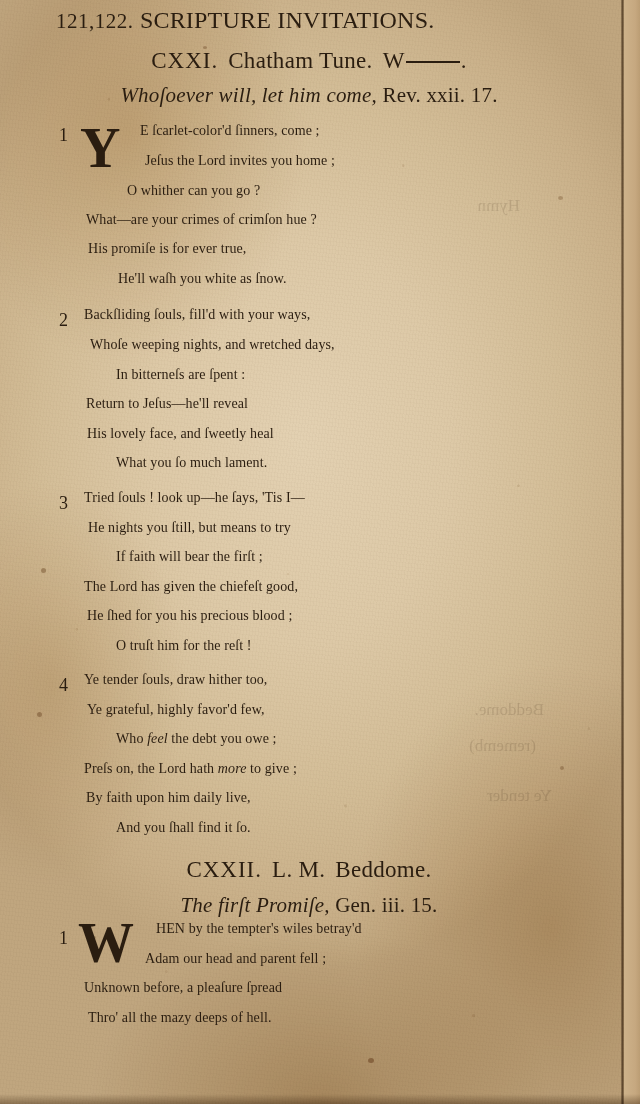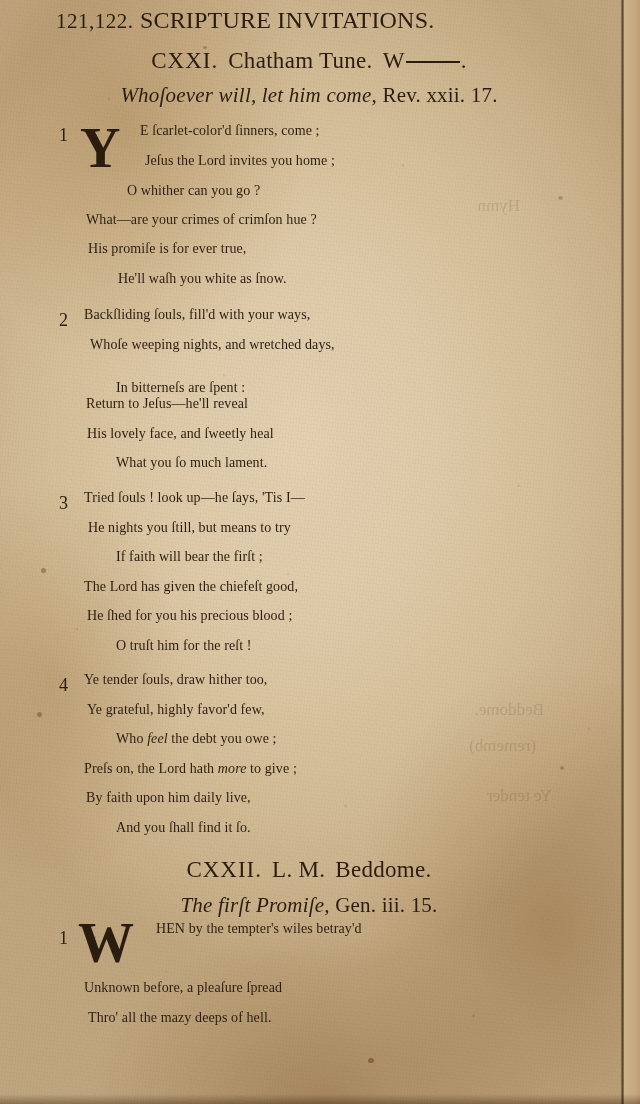--- a/index.html
+++ b/index.html
@@ -265,7 +265,7 @@
     <div class="line verse-num" style="left:42px; top:311px;">2</div>
     <div class="line vline" style="left:84px; top:308px;">Backſliding ſouls, fill'd with your ways,</div>
     <div class="line vline" style="left:90px; top:338px;">Whoſe weeping nights, and wretched days,</div>
-    <div class="line vline" style="left:116px; top:381px;">In bitterneſs are ſpent :</div>
+    <div class="line vline" style="left:116px; top:368px;">In bitterneſs are ſpent :</div>
     <div class="line vline" style="left:86px; top:397px;">Return to Jeſus—he'll reveal</div>
     <div class="line vline" style="left:87px; top:427px;">His lovely face,  and ſweetly heal</div>
     <div class="line vline" style="left:116px; top:456px;">What you ſo much lament.</div>

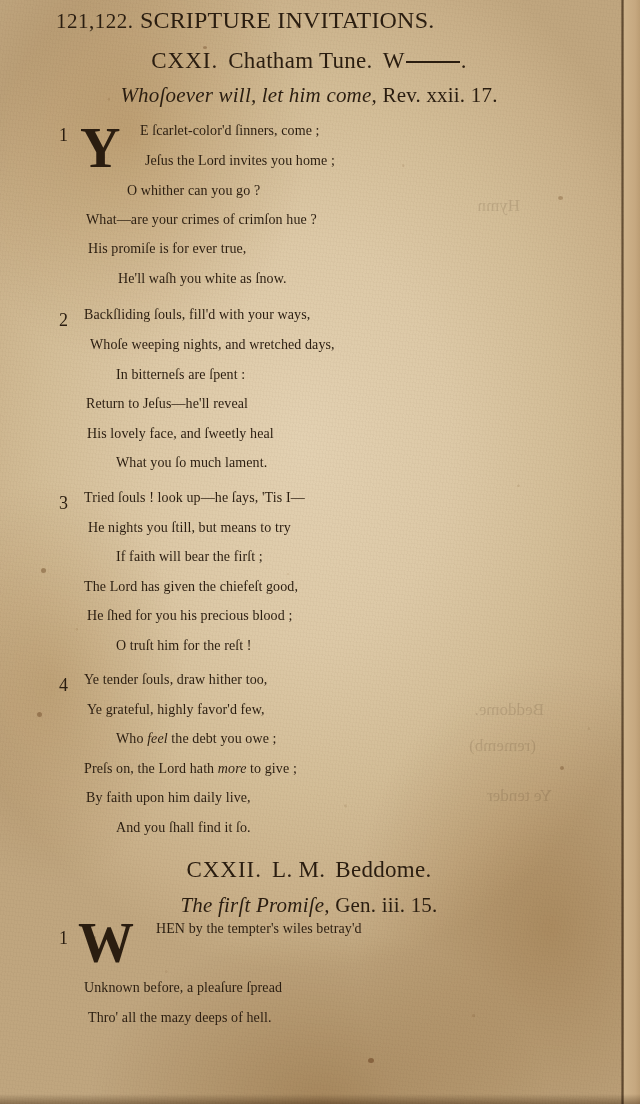--- a/index.html
+++ b/index.html
@@ -298,6 +298,7 @@
     <div class="line verse-num" style="left:42px; top:929px;">1</div>
     <div class="dropcap" style="left:78px; top:915px;">W</div>
     <div class="line vline" style="left:156px; top:922px;">HEN by the tempter's wiles betray'd</div>
+    <div class="line vline" style="left:145px; top:952px;">Adam our head and parent fell ;</div>
     <div class="line vline" style="left:88px; top:1011px;">Thro' all the mazy deeps of hell.</div>
     <div class="line vline" style="left:84px; top:981px;">Unknown before,  a pleaſure ſpread</div>
 

